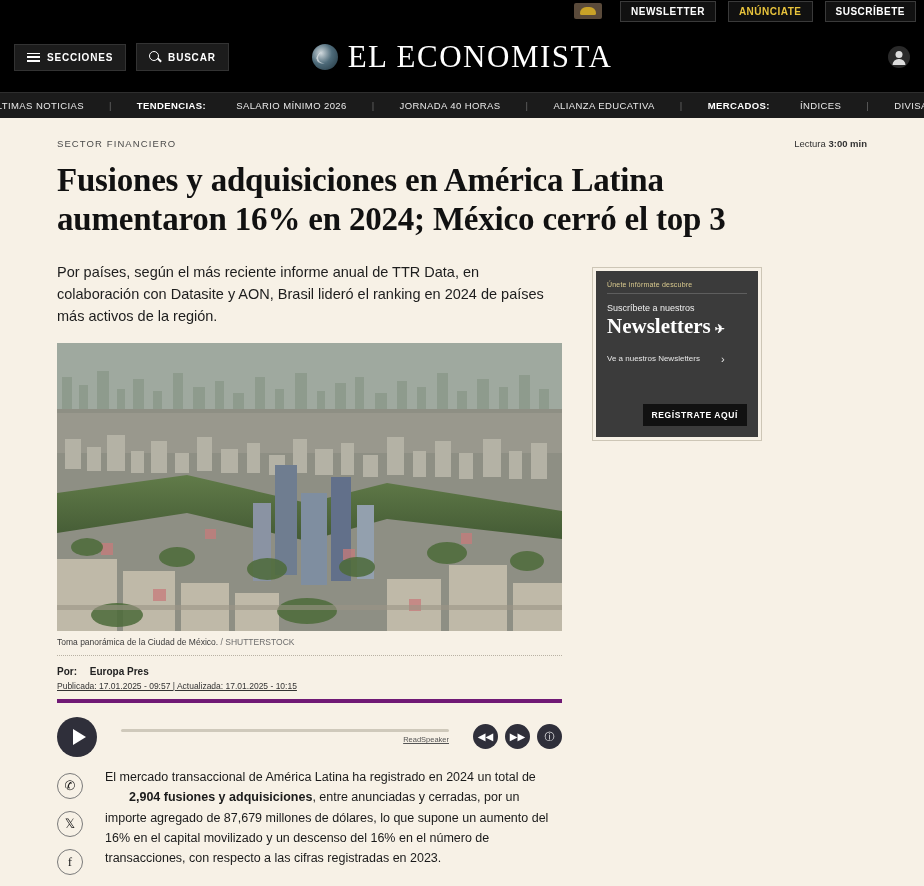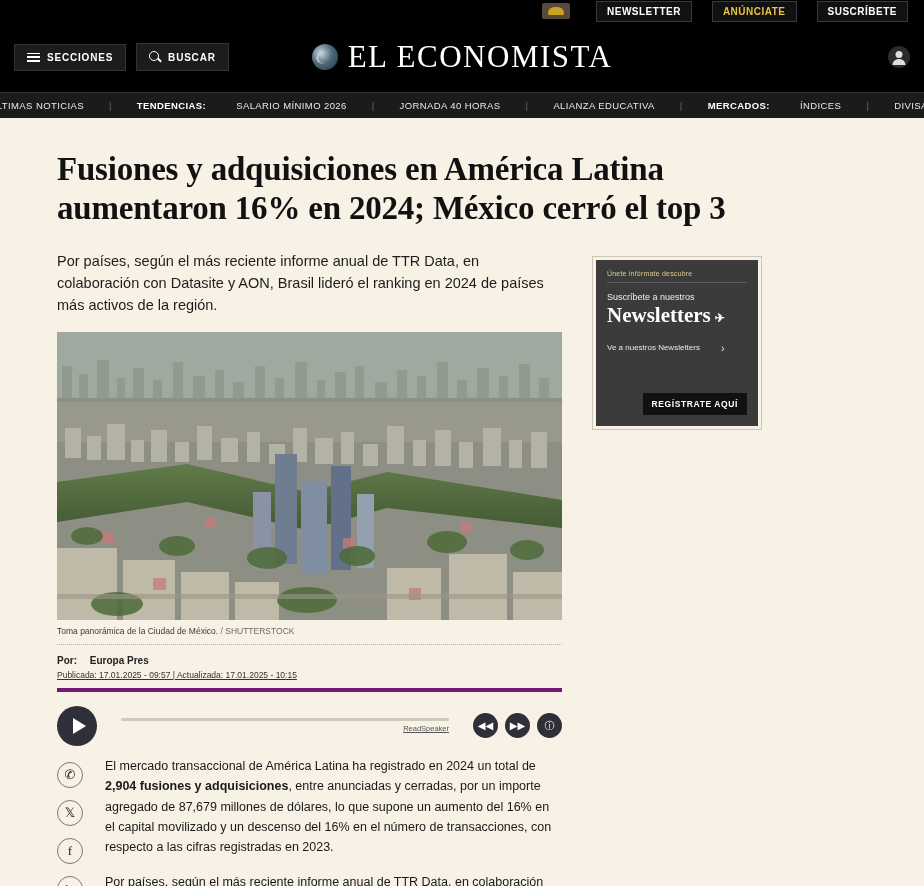--- a/index.html
+++ b/index.html
@@ -18,8 +18,8 @@
     display: flex;
     align-items: center;
     justify-content: flex-end;
-    padding-right: 16px;
-    gap: 16px;
+    padding-right: 8px;
+    gap: 8px;
   }
   .topbar-hand {
     width: 28px; height: 16px;

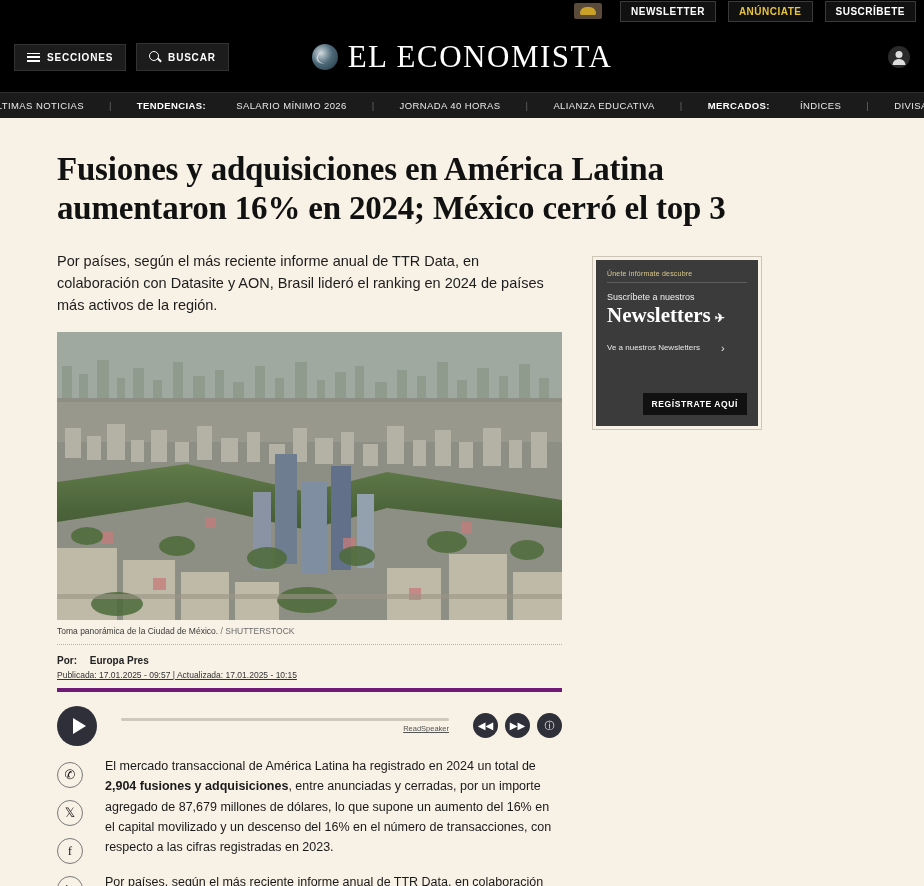--- a/index.html
+++ b/index.html
@@ -352,6 +352,13 @@
 <div class="page">
   <div class="wrap">
 
+    <div class="kicker-row">
+      <div class="kicker">SECTOR FINANCIERO</div>
+      <div class="readtime">
+        <span>Lectura</span>
+        <b>3:00 min</b>
+      </div>
+    </div>
 
     <h1 class="headline">Fusiones y adquisiciones en América Latina aumentaron 16% en 2024; México cerró el top 3</h1>
 

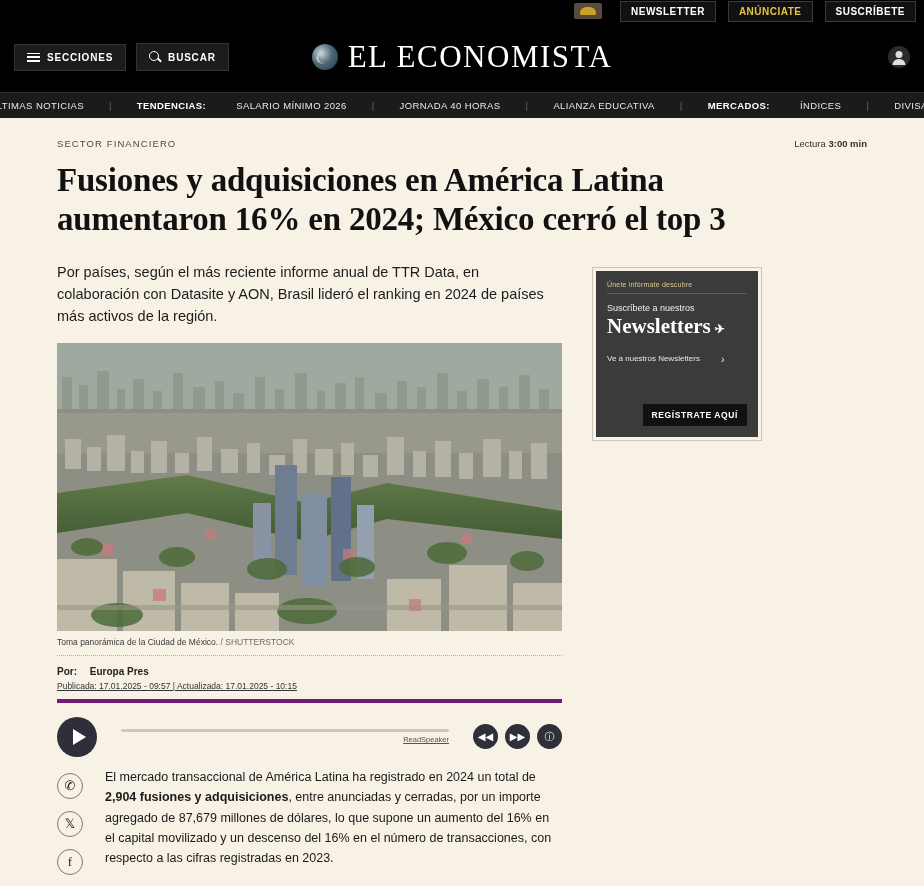--- a/index.html
+++ b/index.html
@@ -263,7 +263,7 @@
     color: #1a1a1a;
     margin: 0 0 14px 0;
   }
-  .body-text b { font-weight: bold; }
+  .body-text b { font-weight: bold; margin-left: 24px; }
 
   
   .promo {

